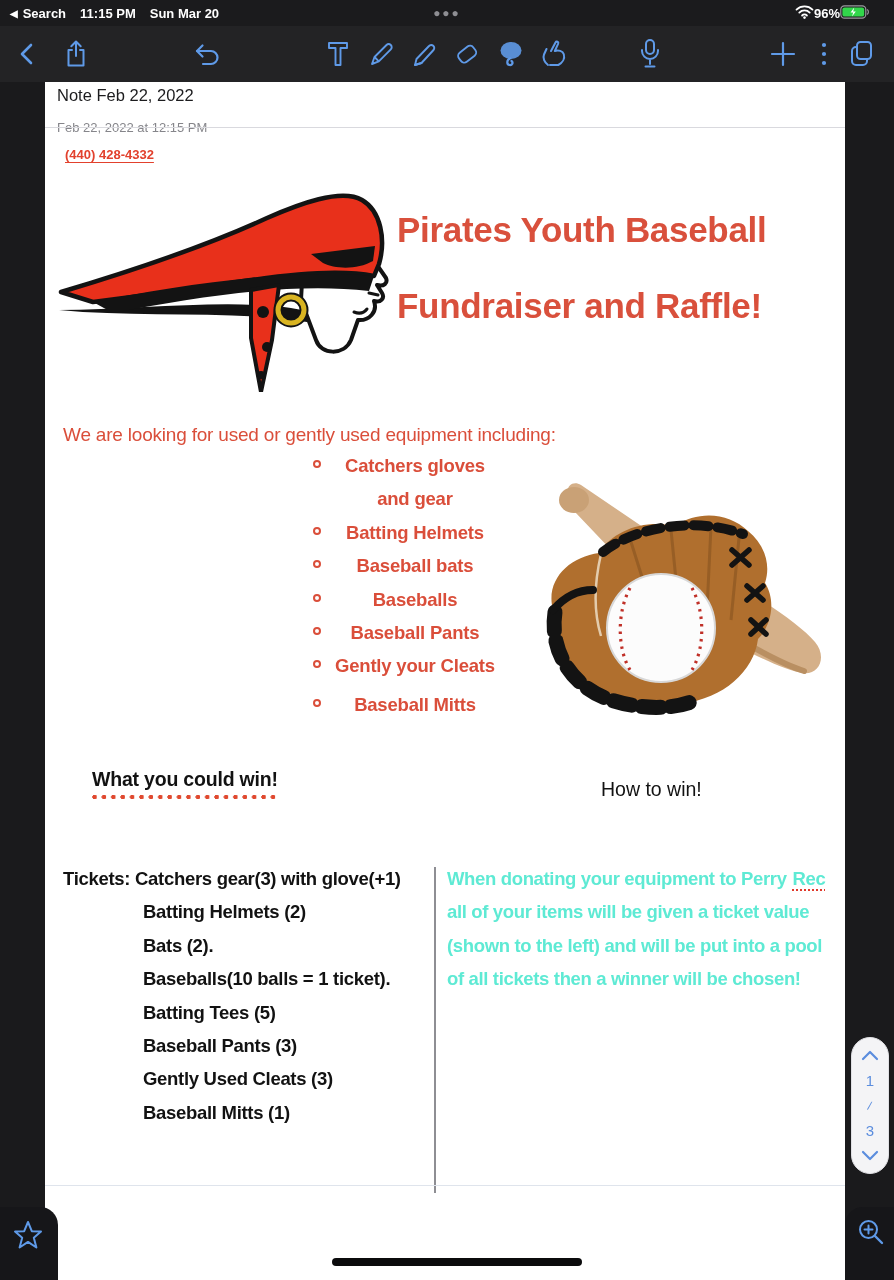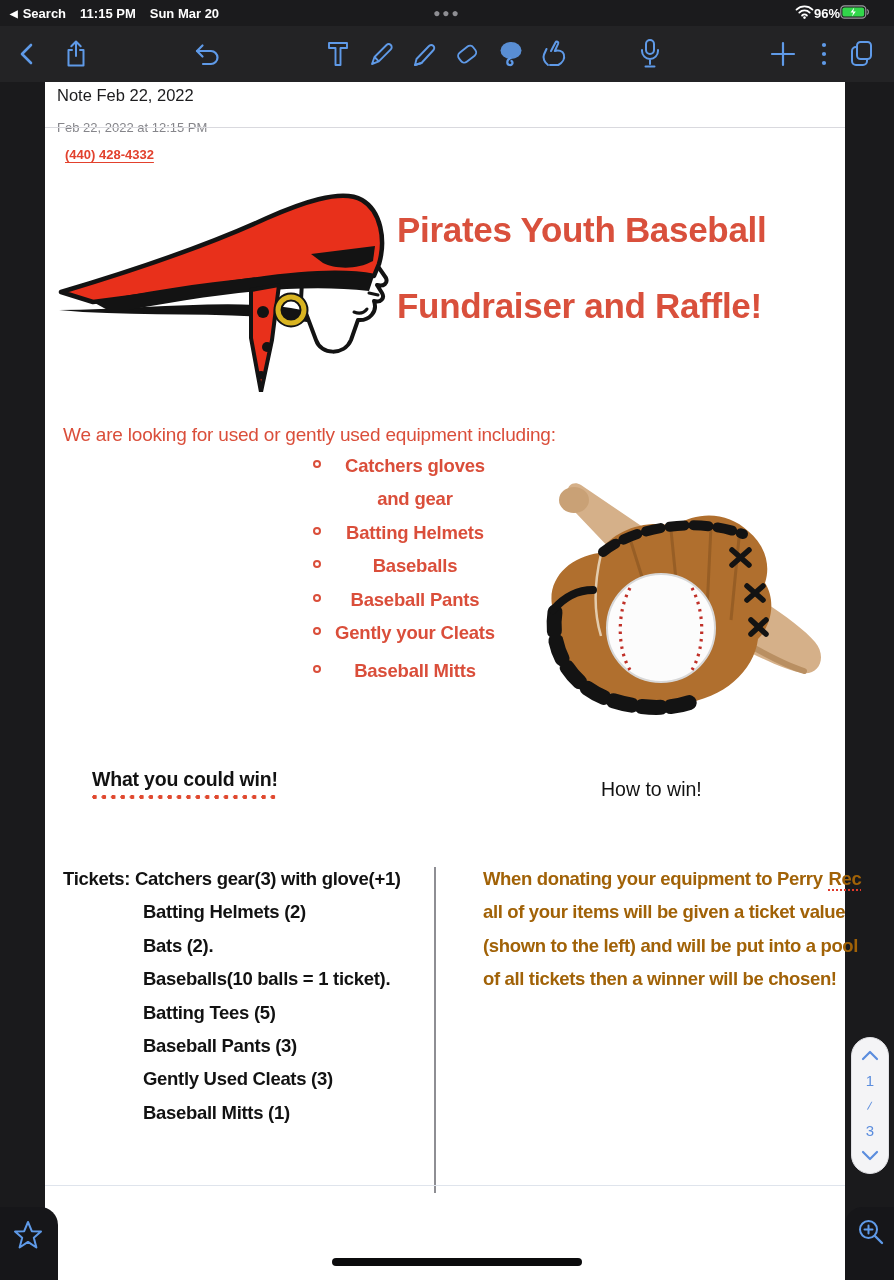--- a/index.html
+++ b/index.html
@@ -230,6 +230,7 @@
     <div class="equip-item"><span class="bullet"></span><span>Catchers gloves</span></div>
     <div class="equip-item nobullet"><span>and gear</span></div>
     <div class="equip-item"><span class="bullet"></span><span>Batting Helmets</span></div>
+    <div class="equip-item"><span class="bullet"></span><span>Baseball bats</span></div>
     <div class="equip-item"><span class="bullet"></span><span>Baseballs</span></div>
     <div class="equip-item"><span class="bullet"></span><span>Baseball Pants</span></div>
     <div class="equip-item"><span class="bullet"></span><span>Gently your Cleats</span></div>

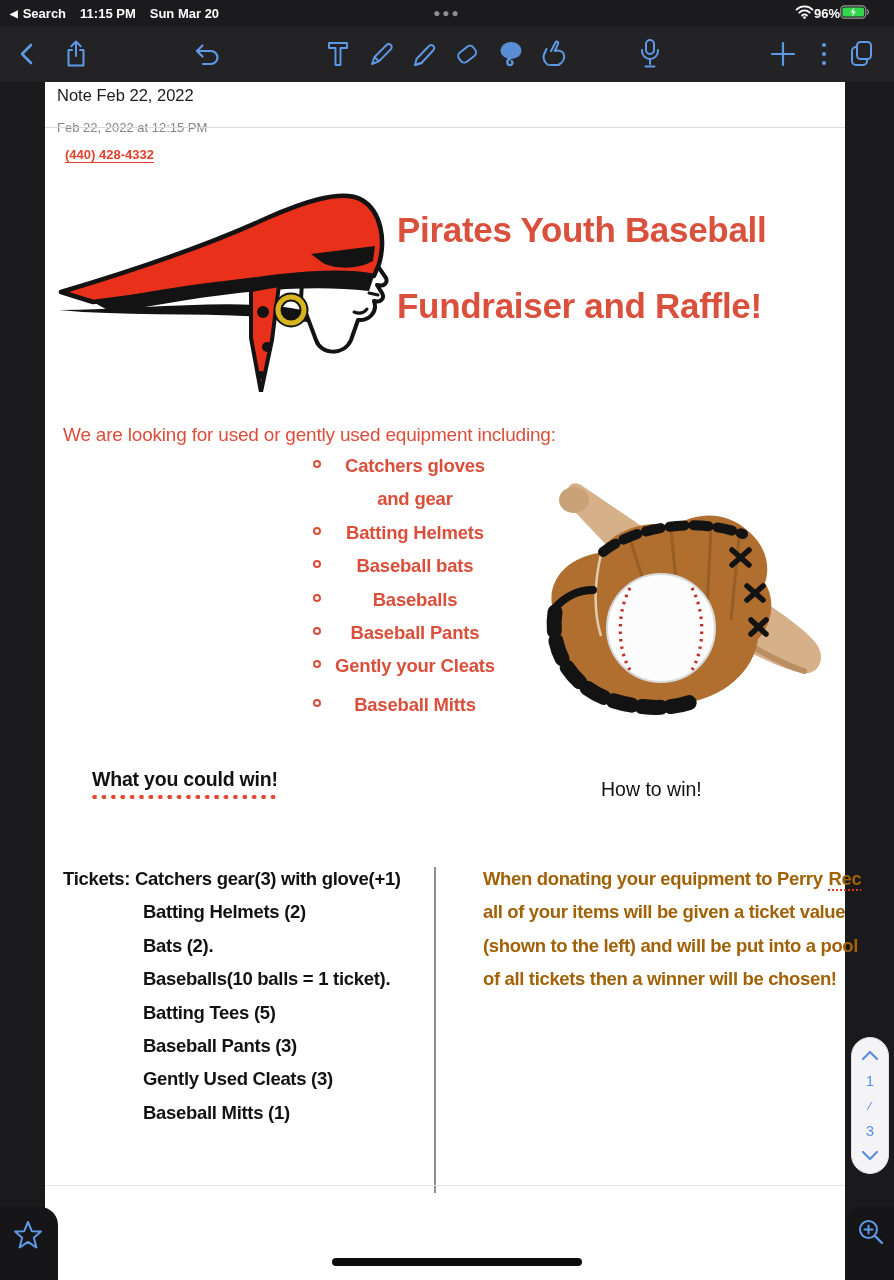--- a/index.html
+++ b/index.html
@@ -53,7 +53,7 @@
   .col-divider { position:absolute; left:434px; top:867px; width:2px; height:326px; background:#8E8E93; }
 
   .howto { position:absolute; left:447px; top:868px; width:400px; }
-  .howto-line { height:33.4px; font-size:18.5px; font-weight:bold; color:#a16207; letter-spacing:-0.35px; white-space:nowrap;margin-left:36px; }
+  .howto-line { height:33.4px; font-size:18.5px; font-weight:bold; color:#5eead4; letter-spacing:-0.35px; white-space:nowrap; }
   .spellcheck { margin-left:6px; text-decoration:underline dotted #E0392B 2px; text-underline-offset:4px; }
 
   .page-break { position:absolute; left:45px; top:1185px; width:800px; height:1px; background:#DFE4EC; }

